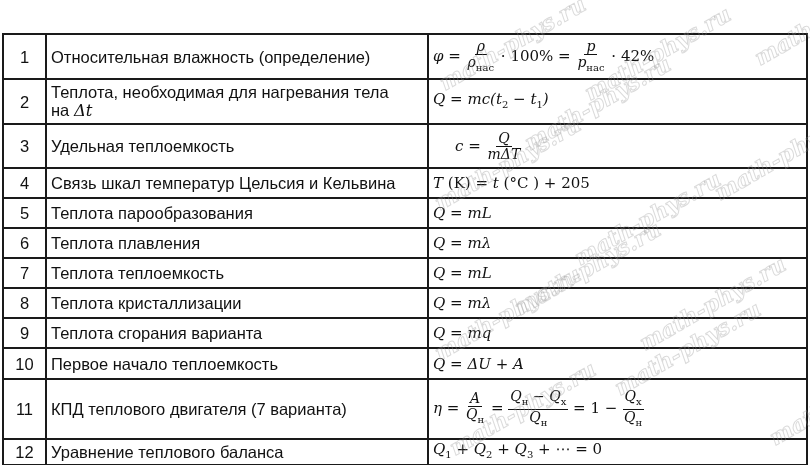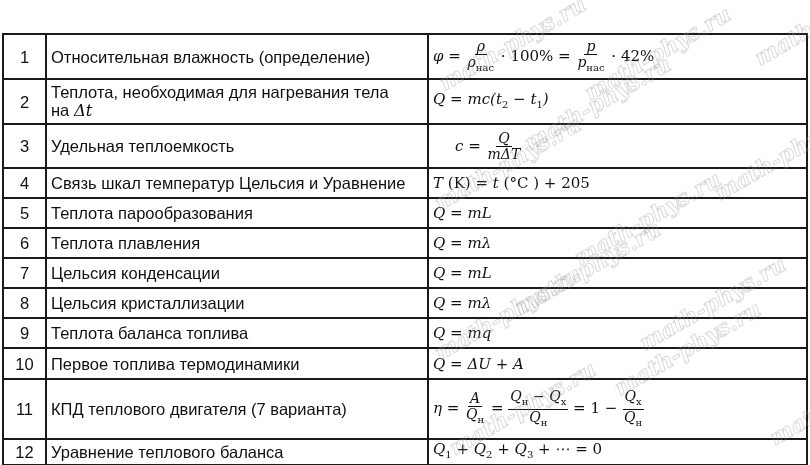--- a/index.html
+++ b/index.html
@@ -80,7 +80,7 @@
   </tr>
   <tr style="height:30px;">
     <td class="num">4</td>
-    <td class="desc">Связь шкал температур Цельсия и Уравнение</td>
+    <td class="desc">Связь шкал температур Цельсия и Кельвина</td>
     <td class="formula"><span>T</span><span class="up"> (K) </span><span>= t</span><span class="up"> (°C ) + 205</span></td>
   </tr>
   <tr style="height:30px;">

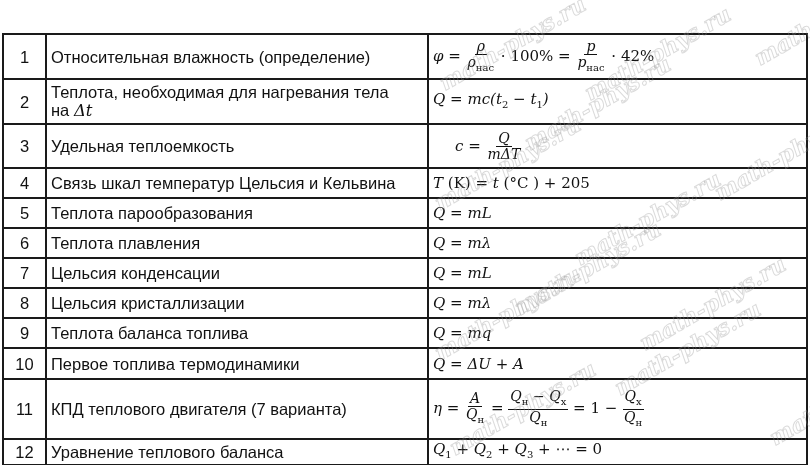--- a/index.html
+++ b/index.html
@@ -95,7 +95,7 @@
   </tr>
   <tr style="height:30px;">
     <td class="num">7</td>
-    <td class="desc">Цельсия конденсации</td>
+    <td class="desc">Теплота теплоемкость</td>
     <td class="formula">Q = mL</td>
   </tr>
   <tr style="height:30px;">

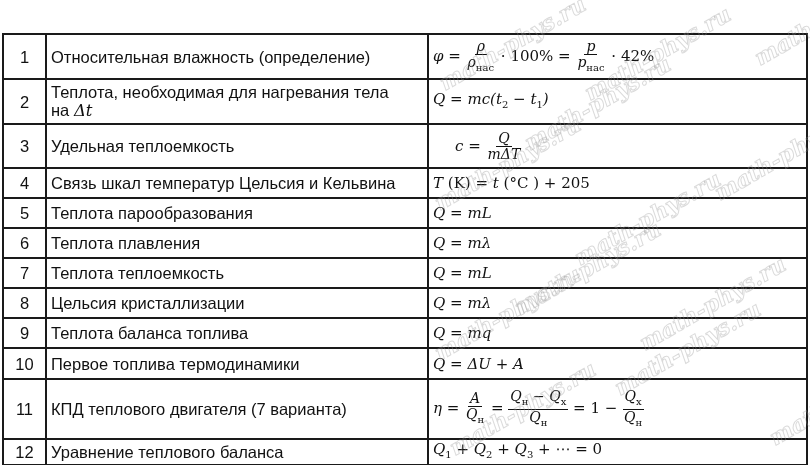--- a/index.html
+++ b/index.html
@@ -100,7 +100,7 @@
   </tr>
   <tr style="height:30px;">
     <td class="num">8</td>
-    <td class="desc">Цельсия кристаллизации</td>
+    <td class="desc">Теплота кристаллизации</td>
     <td class="formula">Q = mλ</td>
   </tr>
   <tr style="height:30px;">

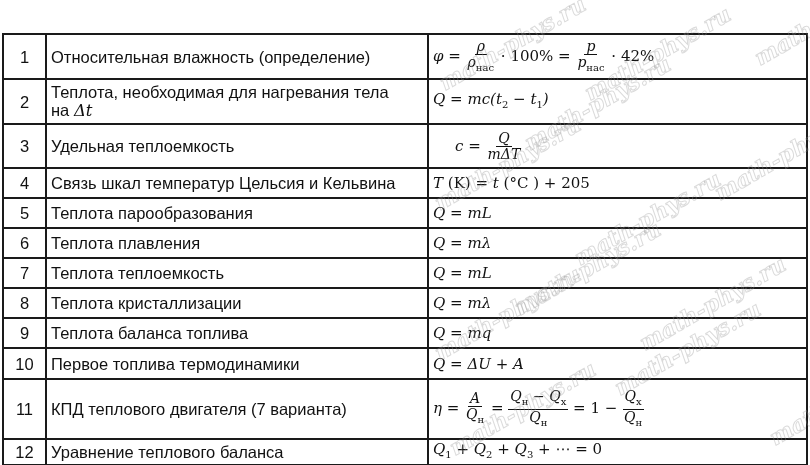--- a/index.html
+++ b/index.html
@@ -105,7 +105,7 @@
   </tr>
   <tr style="height:30px;">
     <td class="num">9</td>
-    <td class="desc">Теплота баланса топлива</td>
+    <td class="desc">Теплота сгорания варианта</td>
     <td class="formula">Q = mq</td>
   </tr>
   <tr style="height:31px;">

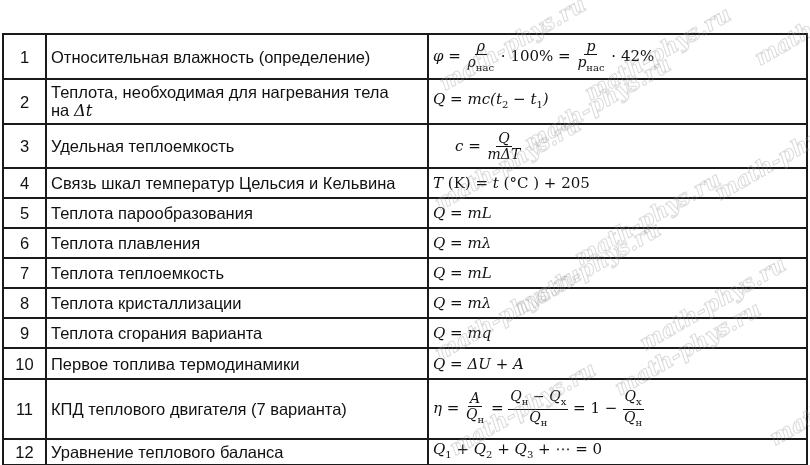--- a/index.html
+++ b/index.html
@@ -110,7 +110,7 @@
   </tr>
   <tr style="height:31px;">
     <td class="num">10</td>
-    <td class="desc">Первое топлива термодинамики</td>
+    <td class="desc">Первое начало теплоемкость</td>
     <td class="formula">Q = ΔU + A</td>
   </tr>
   <tr style="height:60px;">

